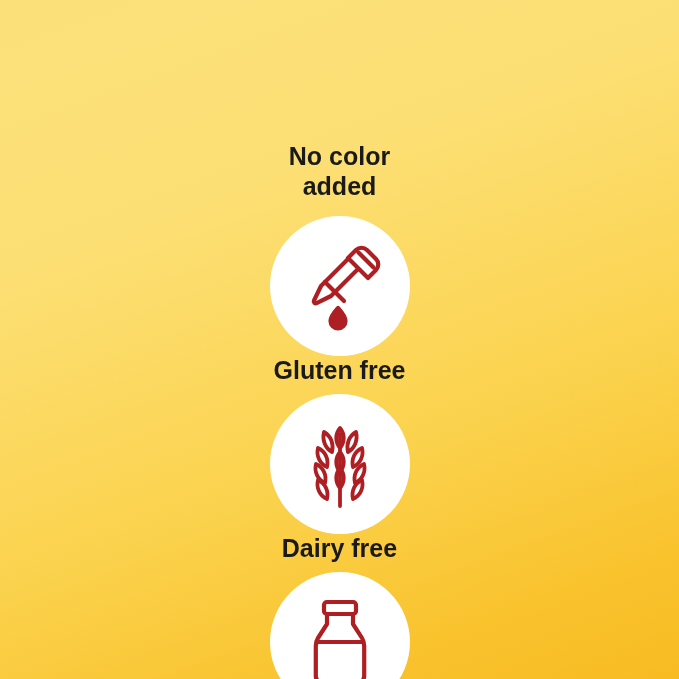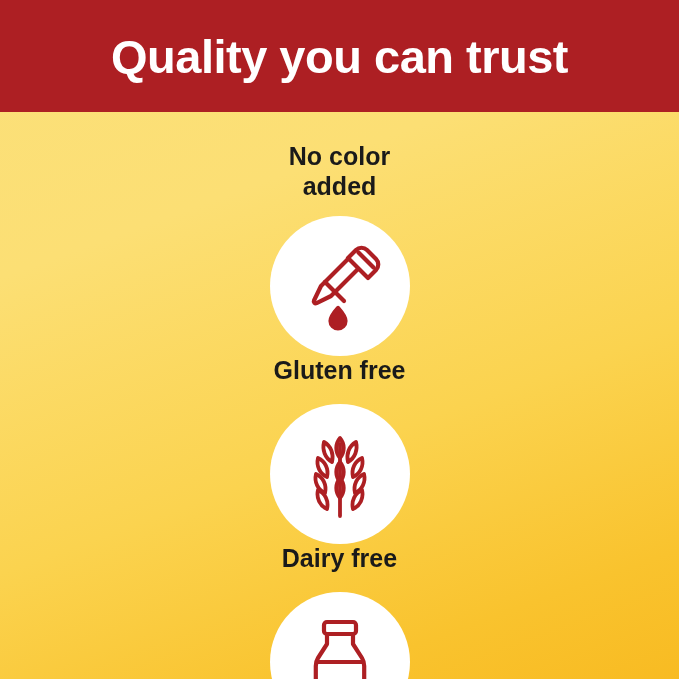--- a/index.html
+++ b/index.html
@@ -86,9 +86,6 @@
 
 <div class="poster">
 
-  <div class="header-band">
-    <div class="header-title">Quality you can trust</div>
-  </div>
 
   <div class="grid">
 

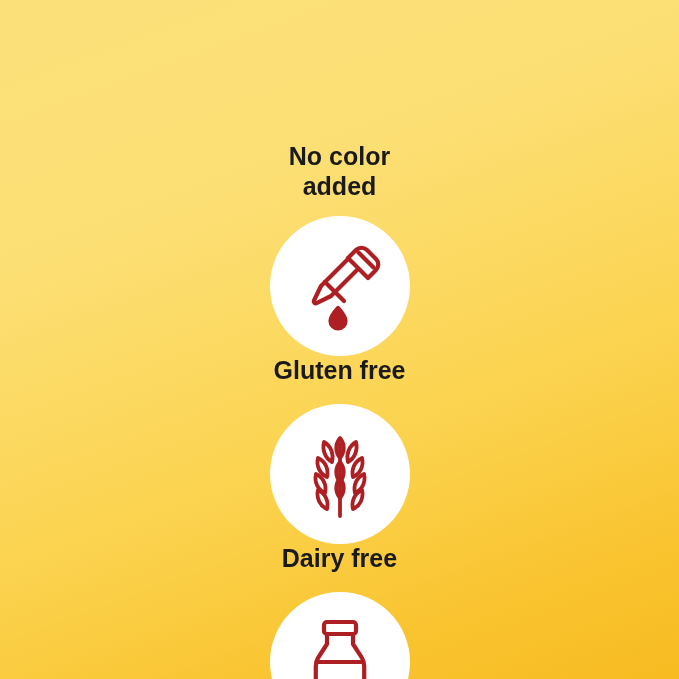--- a/index.html
+++ b/index.html
@@ -66,7 +66,7 @@
   }
   .cell.r2 .cell-label {
     min-height: 30px;
-    margin-bottom: 18px;
+    margin-bottom: 8px;
   }
   .badge {
     width: 140px;

